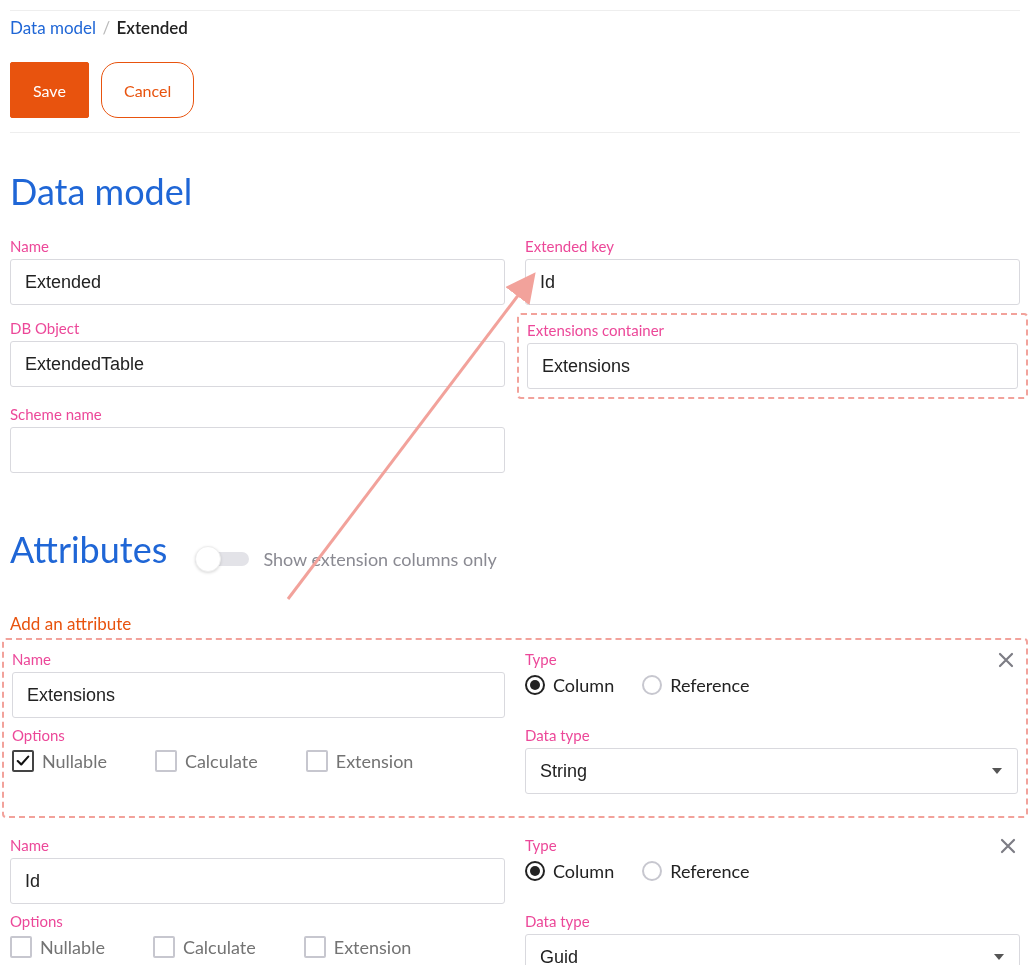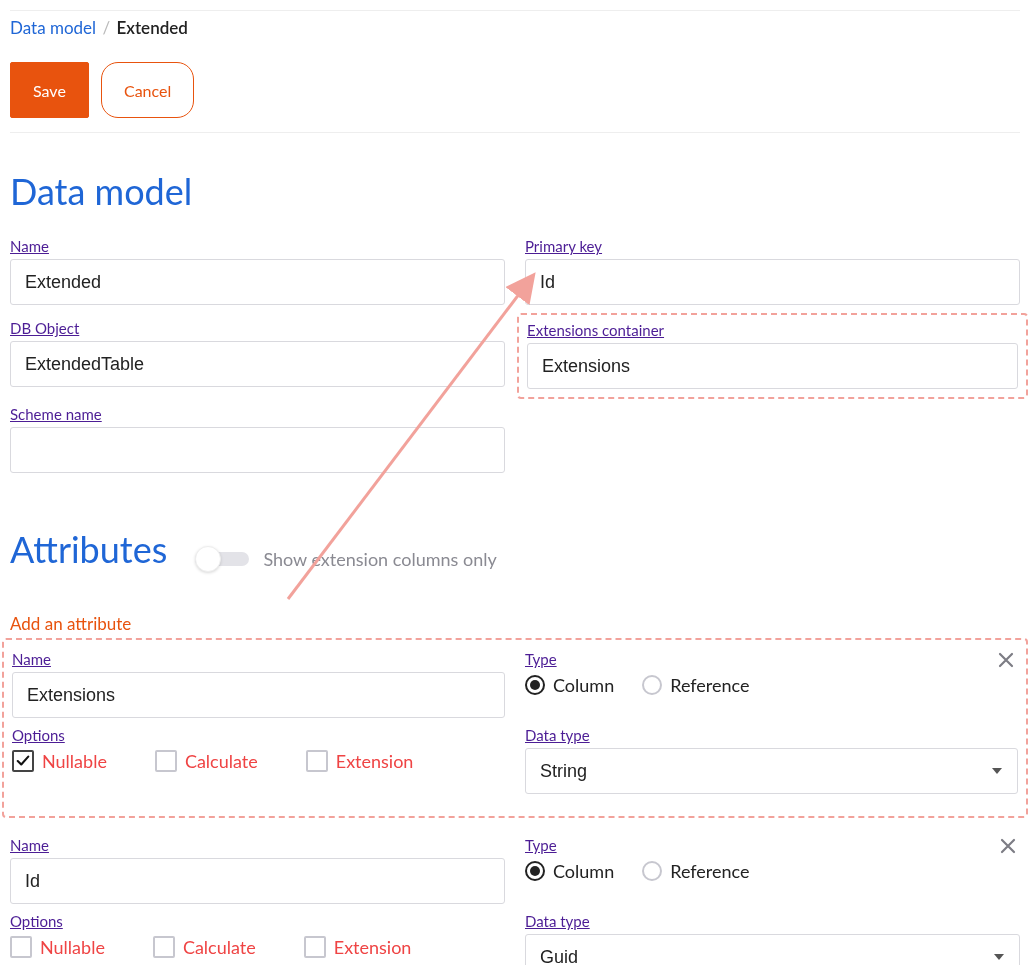--- a/index.html
+++ b/index.html
@@ -28,7 +28,7 @@
   h1.section-title { color: #1f66d6; font-weight: 400; font-size: 36px; margin: 6px 0 24px 0; }
   h1.section-title.attr { display:inline-block; margin-right: 24px; margin-top: 24px; }
   .form-grid { display: grid; grid-template-columns: 1fr 1fr; column-gap: 20px; row-gap: 14px; }
-  .field-label { color: #4c1d95; font-size: 15px; margin-bottom: 4px; text-decoration: underline; }
+  .field-label { color: #ec4899; font-size: 15px; margin-bottom: 4px; }
   .text-input {
     width: 100%; height: 46px; border: 1px solid #d9d9de; border-radius: 3px;
     padding: 0 14px; font-size: 18px; color: #222; background: #fff;

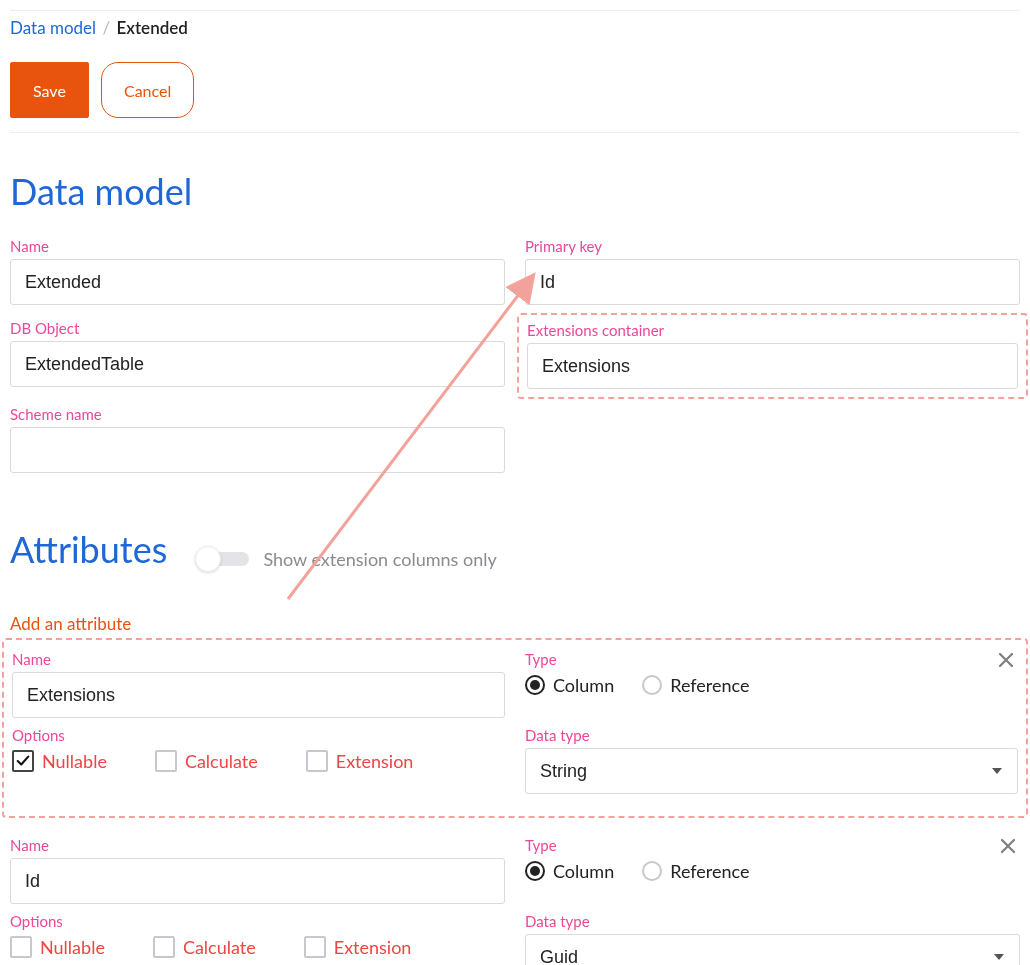--- a/index.html
+++ b/index.html
@@ -107,7 +107,7 @@
     <input class="text-input" type="text" value="Extended" style="">
   </div>
   <div>
-    <div class="field-label">Primary key</div>
+    <div class="field-label">Extended key</div>
     <input class="text-input" type="text" value="Id" style="">
   </div>
   <div>

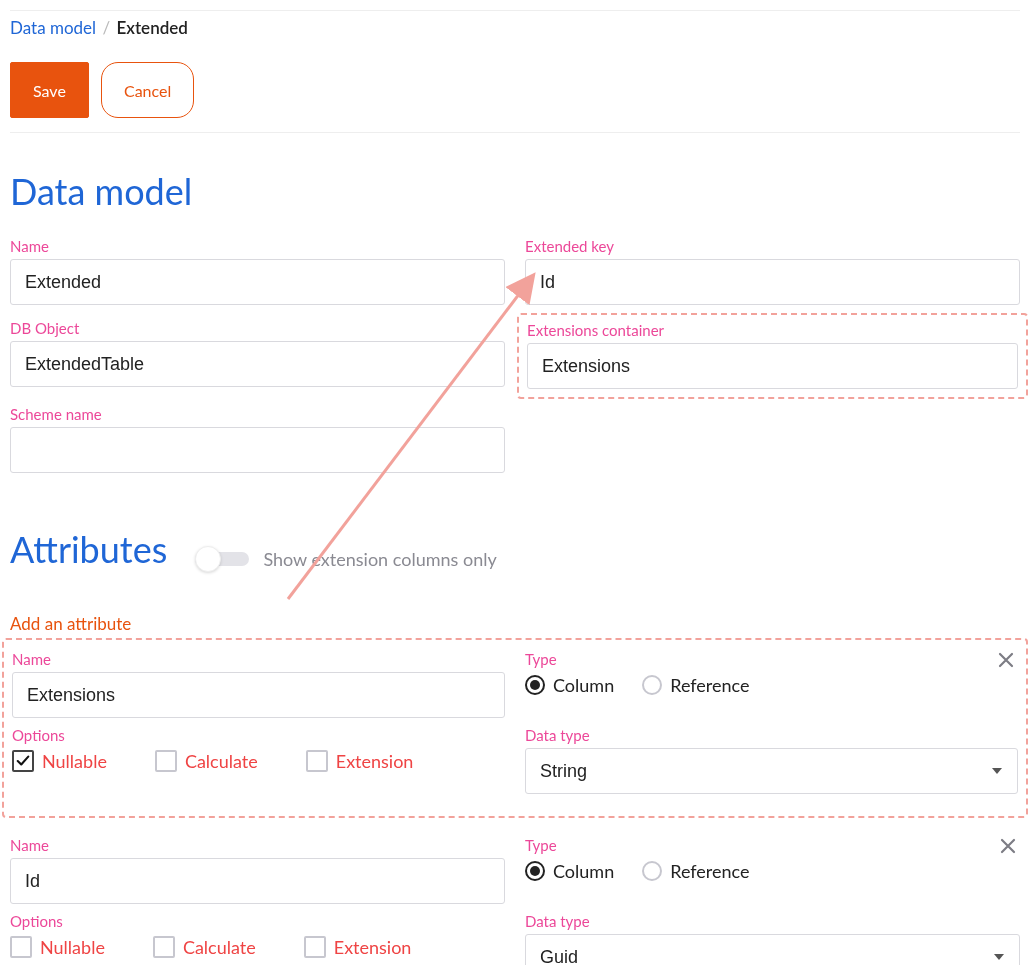--- a/index.html
+++ b/index.html
@@ -62,7 +62,7 @@
   }
   .close-btn svg { width: 16px; height: 16px; }
   .opts-row { display: flex; align-items: center; gap: 48px; margin-top: 6px; }
-  .chk { display: inline-flex; align-items: center; gap: 8px; font-size: 18px; color: #ef4444; cursor: pointer; }
+  .chk { display: inline-flex; align-items: center; gap: 8px; font-size: 18px; color: #737373; cursor: pointer; }
   .chk .box {
     width: 22px; height: 22px; border: 2px solid #444; border-radius: 2px; background: #fff;
     display: inline-flex; align-items: center; justify-content: center;

